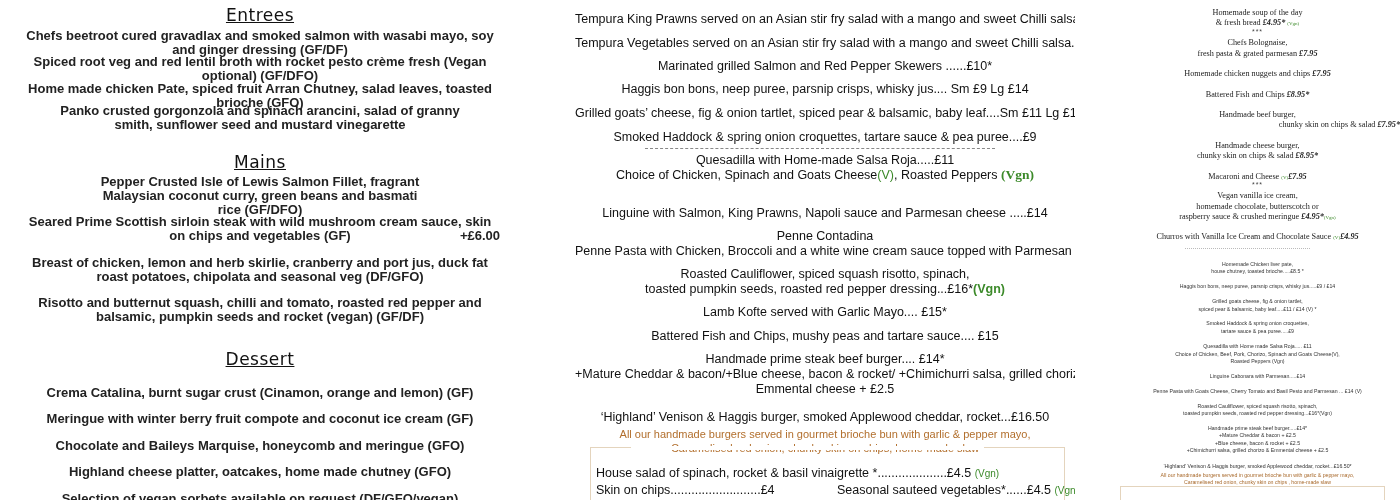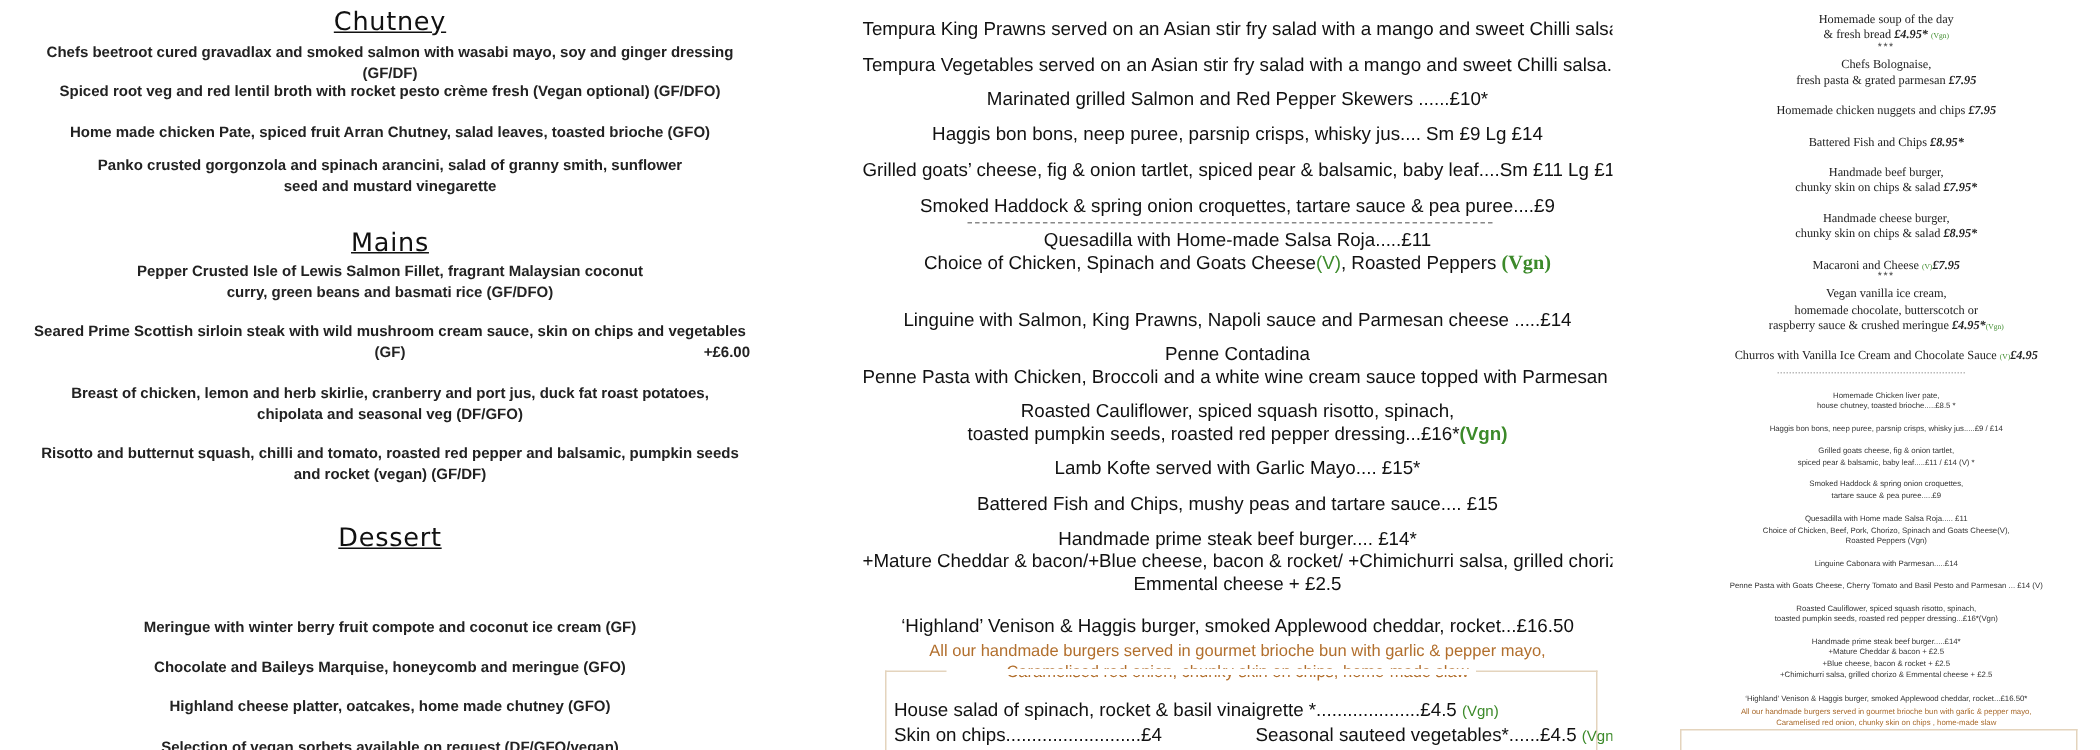--- a/index.html
+++ b/index.html
@@ -41,7 +41,7 @@
 <body>
 
 <div id="left" class="panel">
-  <div class="abs l-title" style="top:5px;">Chutney</div>
+  <div class="abs l-title" style="top:5px;">Entrees</div>
   <div class="abs l-item" style="top:29px;">Chefs beetroot cured gravadlax and smoked salmon with wasabi mayo, soy and ginger dressing (GF/DF)</div>
   <div class="abs l-item" style="top:55px;">Spiced root veg and red lentil broth with rocket pesto crème fresh (Vegan optional) (GF/DFO)</div>
   <div class="abs l-item" style="top:82px;">Home made chicken Pate, spiced fruit Arran Chutney, salad leaves, toasted brioche (GFO)</div>

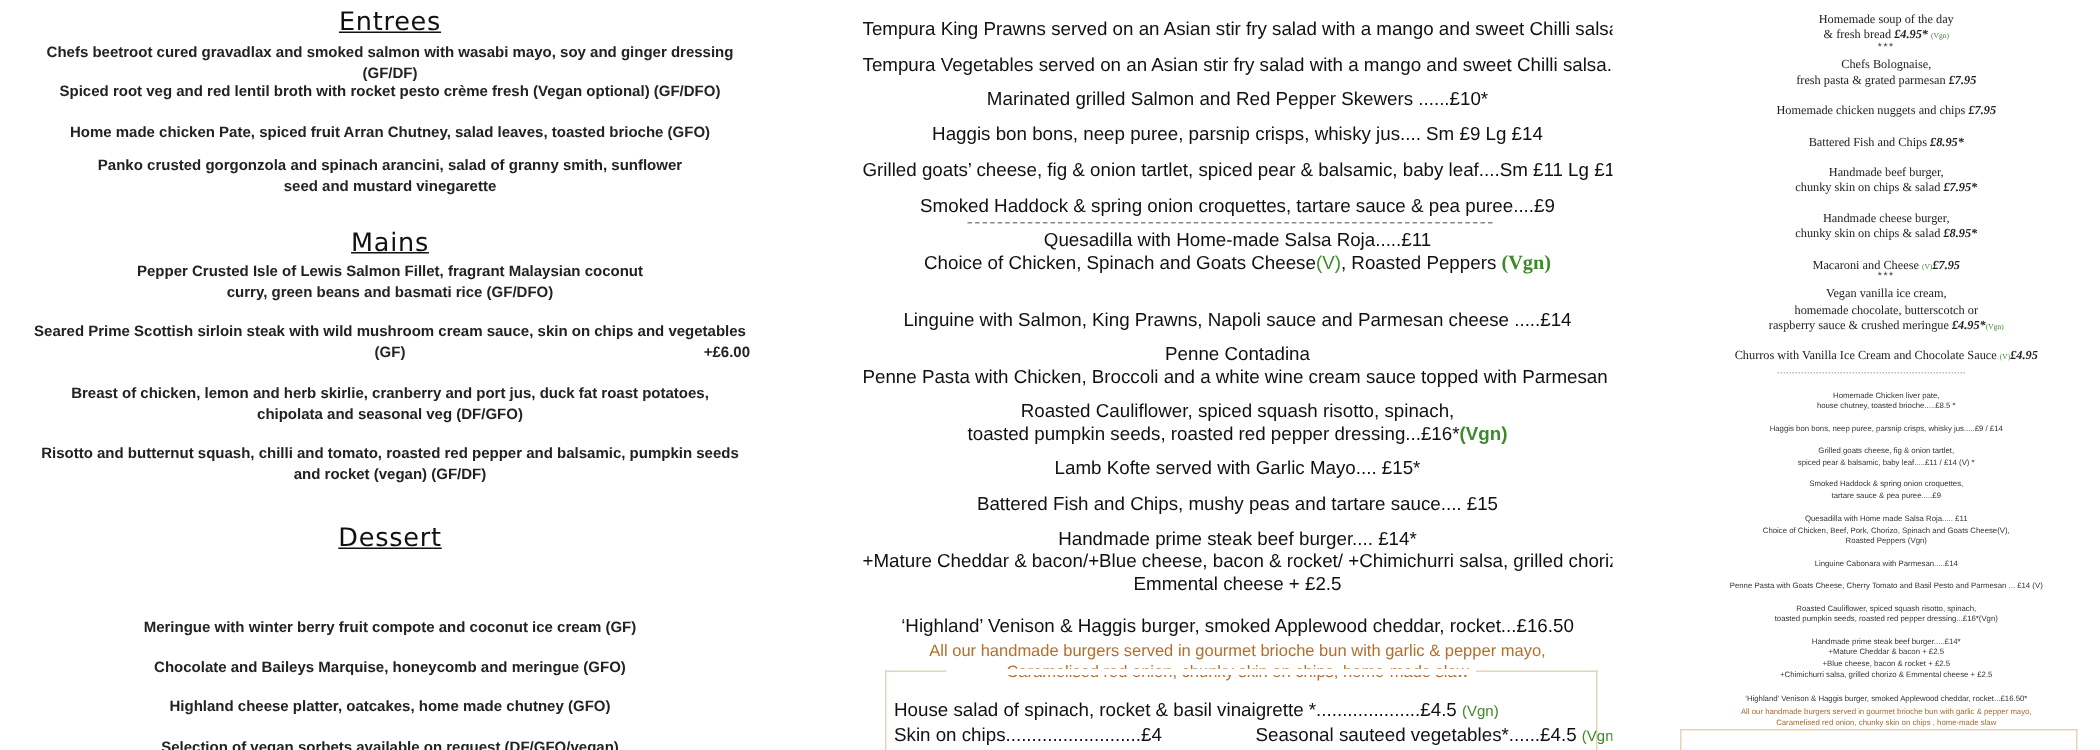--- a/index.html
+++ b/index.html
@@ -14,7 +14,7 @@
 
   
   .l-title { font-family: "DejaVu Sans", sans-serif; font-size: 17px; text-decoration: underline; letter-spacing: 0.5px; font-weight: normal; color: #111; }
-  .l-item { font-size: 10px; line-height: 14px; font-weight: bold; color: #222; padding: 0 20px; white-space: normal; }
+  .l-item { font-size: 13px; line-height: 14px; font-weight: bold; color: #222; padding: 0 20px; white-space: normal; }
 
   
   .m-item { font-size: 12.5px; line-height: 16px; color: #111; }

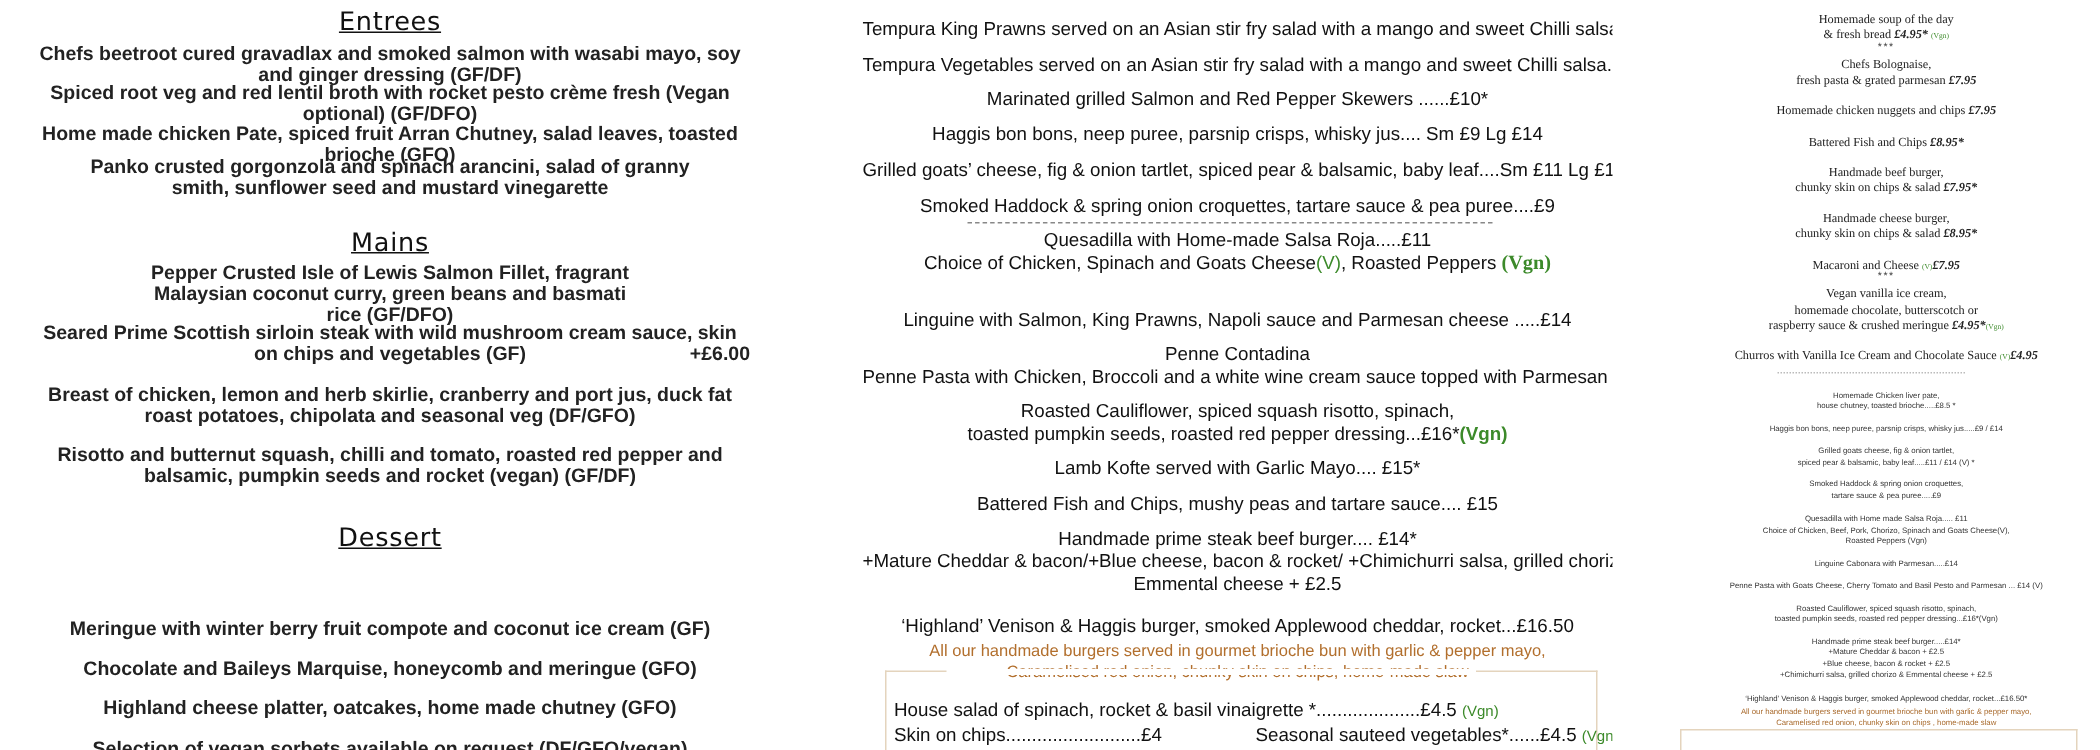--- a/index.html
+++ b/index.html
@@ -109,7 +109,7 @@
   <div class="abs r-item" style="top:69px;"><span>Homemade chicken nuggets and chips </span><span class="r-price">£7.95</span></div>
   <div class="abs r-item" style="top:90px;"><span>Battered Fish and Chips </span><span class="r-price">£8.95*</span></div>
   <div class="abs r-item" style="top:110px;">Handmade beef  burger,</div>
-  <div class="abs r-item" style="top:120px;"><span>chunky skin on chips &amp; salad </span><span class="r-price">£7.95*</span></div>
+  <div class="abs r-item" style="top:120px;text-align:right;"><span>chunky skin on chips &amp; salad </span><span class="r-price">£7.95*</span></div>
   <div class="abs r-item" style="top:141px;">Handmade cheese burger,</div>
   <div class="abs r-item" style="top:151px;"><span>chunky skin on chips &amp; salad </span><span class="r-price">£8.95*</span></div>
   <div class="abs r-item" style="top:172px;"><span>Macaroni and Cheese </span><span class="r-tag">(V)</span><span class="r-price">£7.95</span></div>

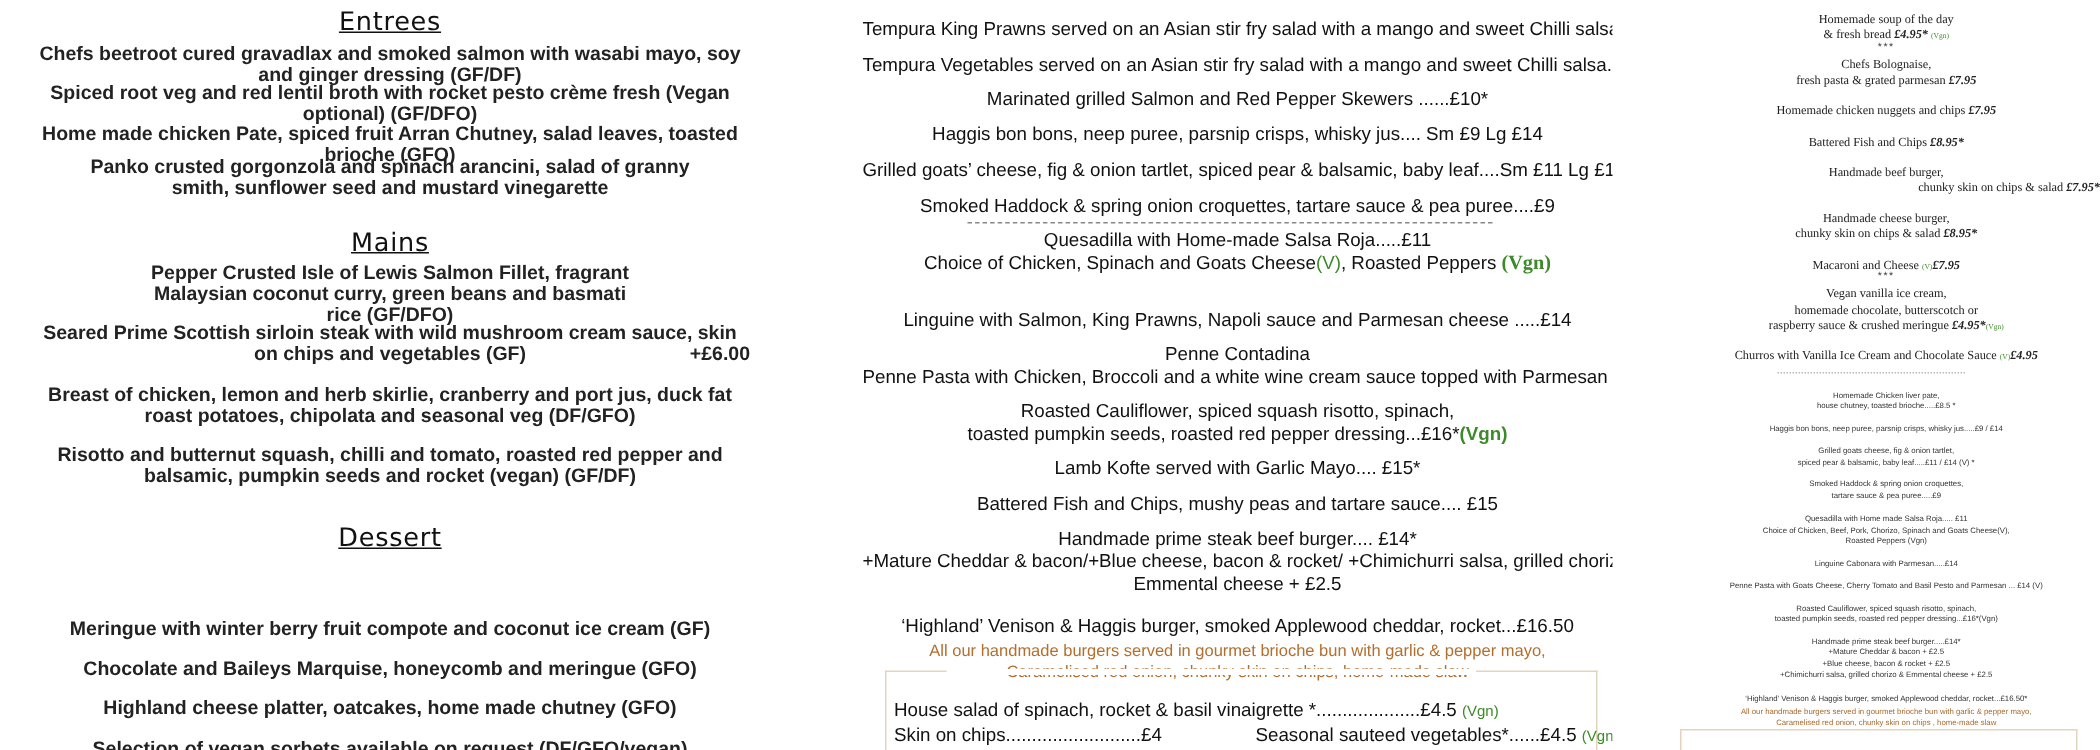--- a/index.html
+++ b/index.html
@@ -55,6 +55,7 @@
   <div class="abs l-item" style="top:296px; white-space:normal; padding:0 18px;">Risotto and butternut squash, chilli and tomato, roasted red pepper and balsamic, pumpkin seeds and rocket (vegan) (GF/DF)</div>
 
   <div class="abs l-title" style="top:349px;">Dessert</div>
+  <div class="abs l-item" style="top:386px;">Crema Catalina, burnt sugar crust (Cinamon, orange and lemon) (GF)</div>
   <div class="abs l-item" style="top:412px;">Meringue with winter berry fruit compote and coconut ice cream (GF)</div>
   <div class="abs l-item" style="top:439px;">Chocolate and Baileys Marquise, honeycomb and meringue (GFO)</div>
   <div class="abs l-item" style="top:465px;">Highland cheese platter, oatcakes, home made chutney (GFO)</div>

